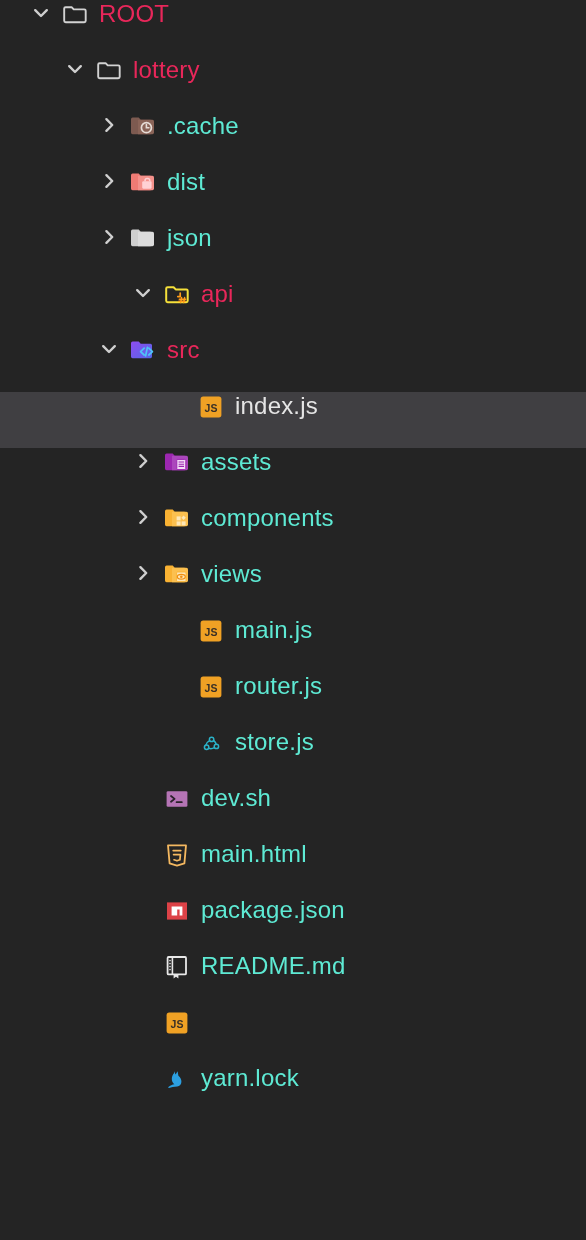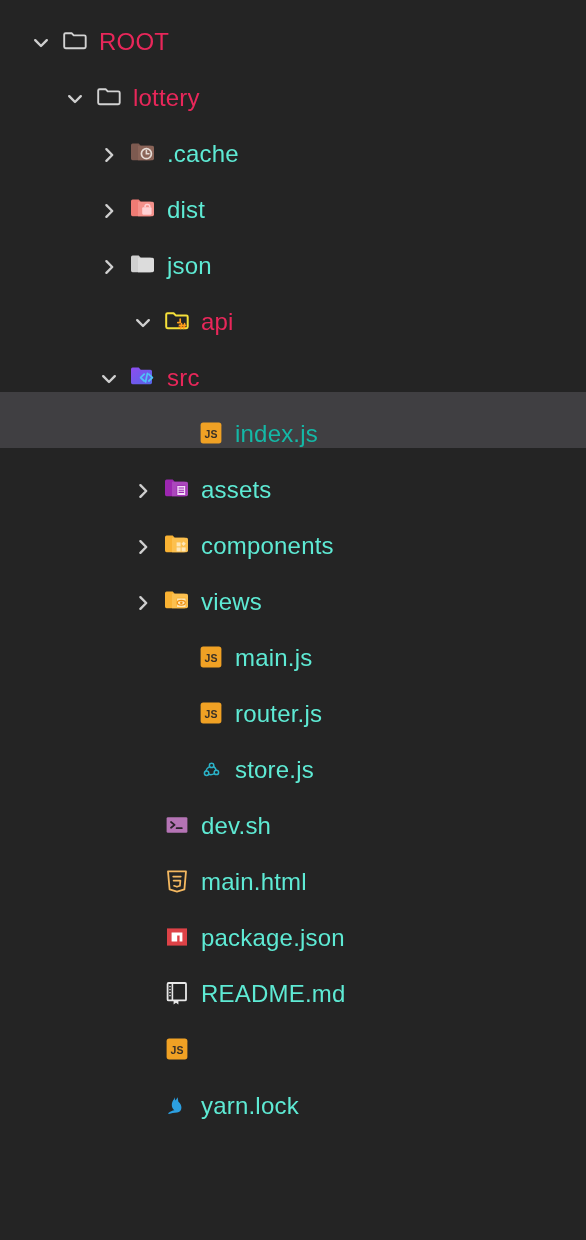--- a/index.html
+++ b/index.html
@@ -22,7 +22,7 @@
   .row {
     height: 56px;
     display: flex;
-    align-items: flex-end;
+    align-items: flex-start;
     box-sizing: border-box;
     white-space: nowrap;
   }

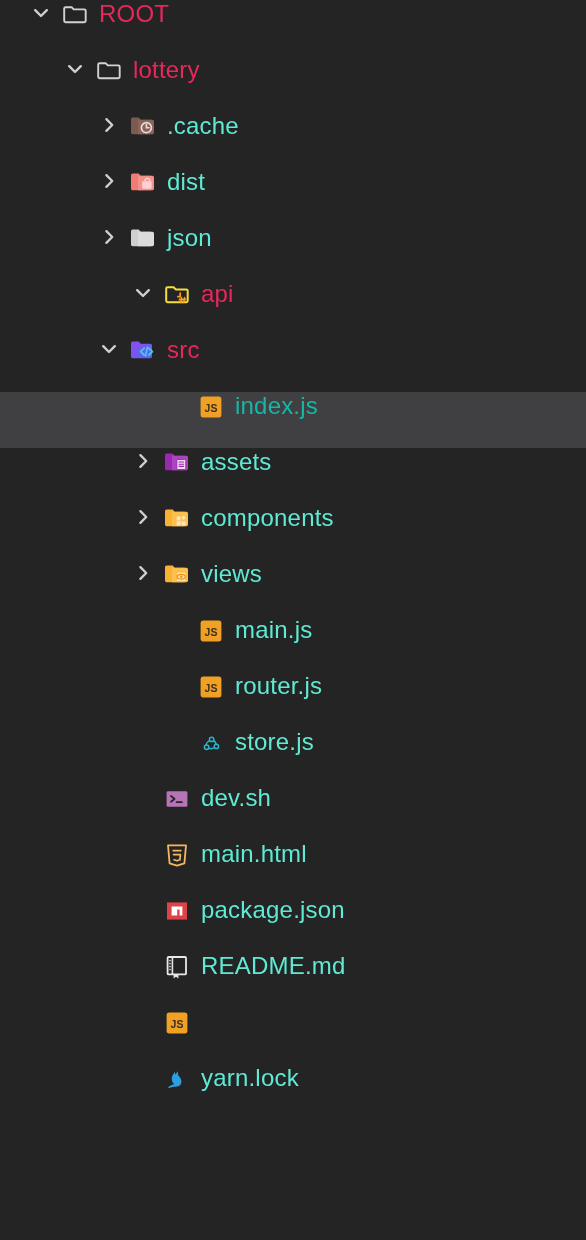--- a/index.html
+++ b/index.html
@@ -60,7 +60,7 @@
     color: #5eead4;
   }
   .label.pink { color: #e8275a; }
-  .label.gold { color: #14b8a6; }
+  .label.gold { color: #e5e5e5; }
 </style>
 </head>
 <body>

